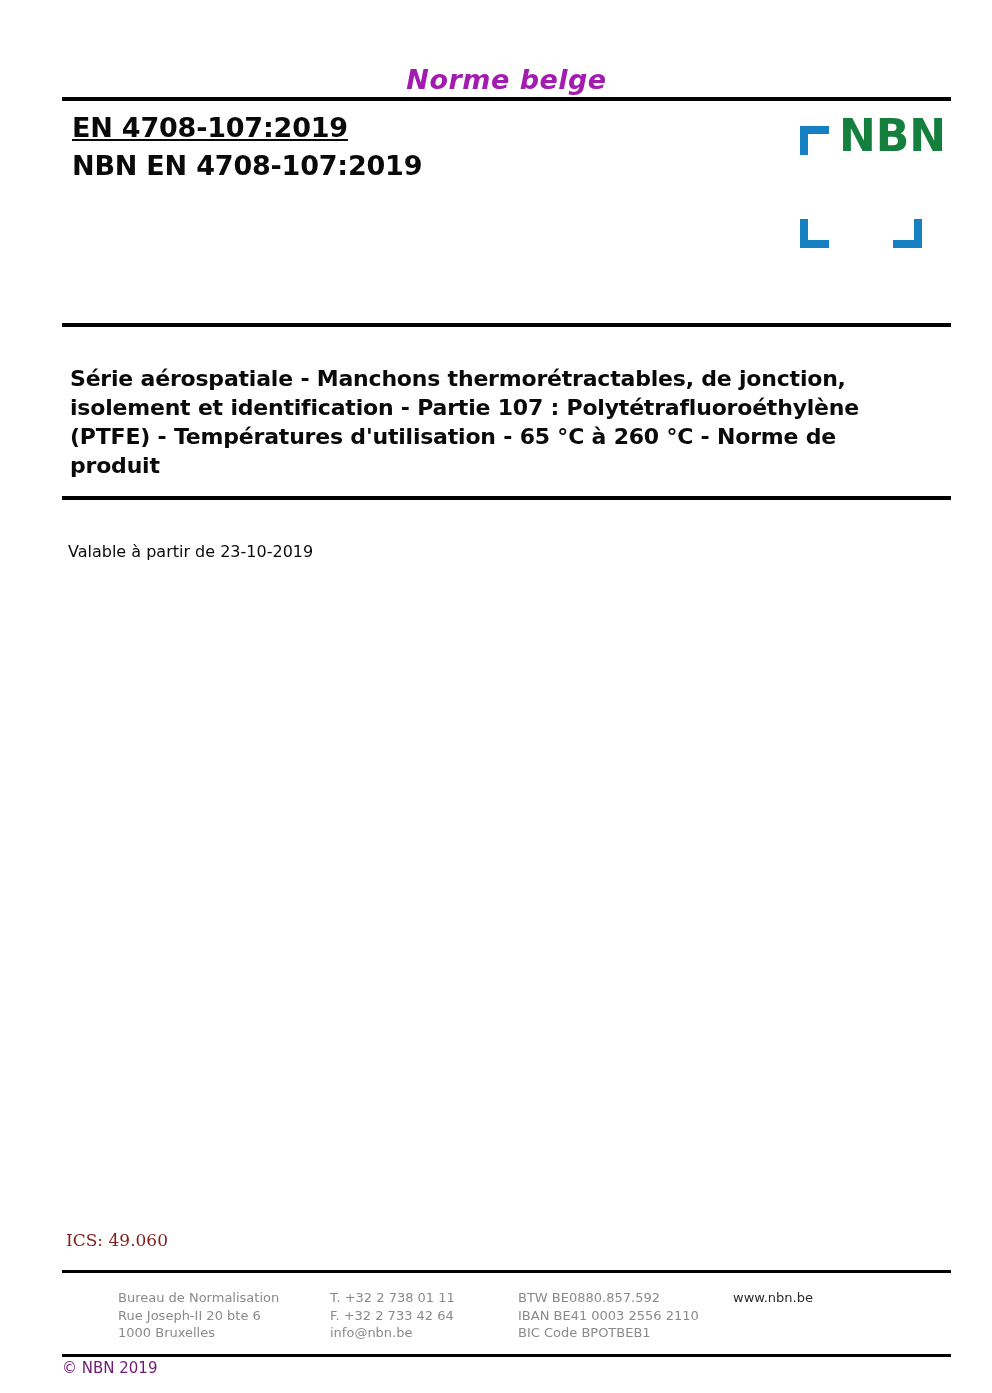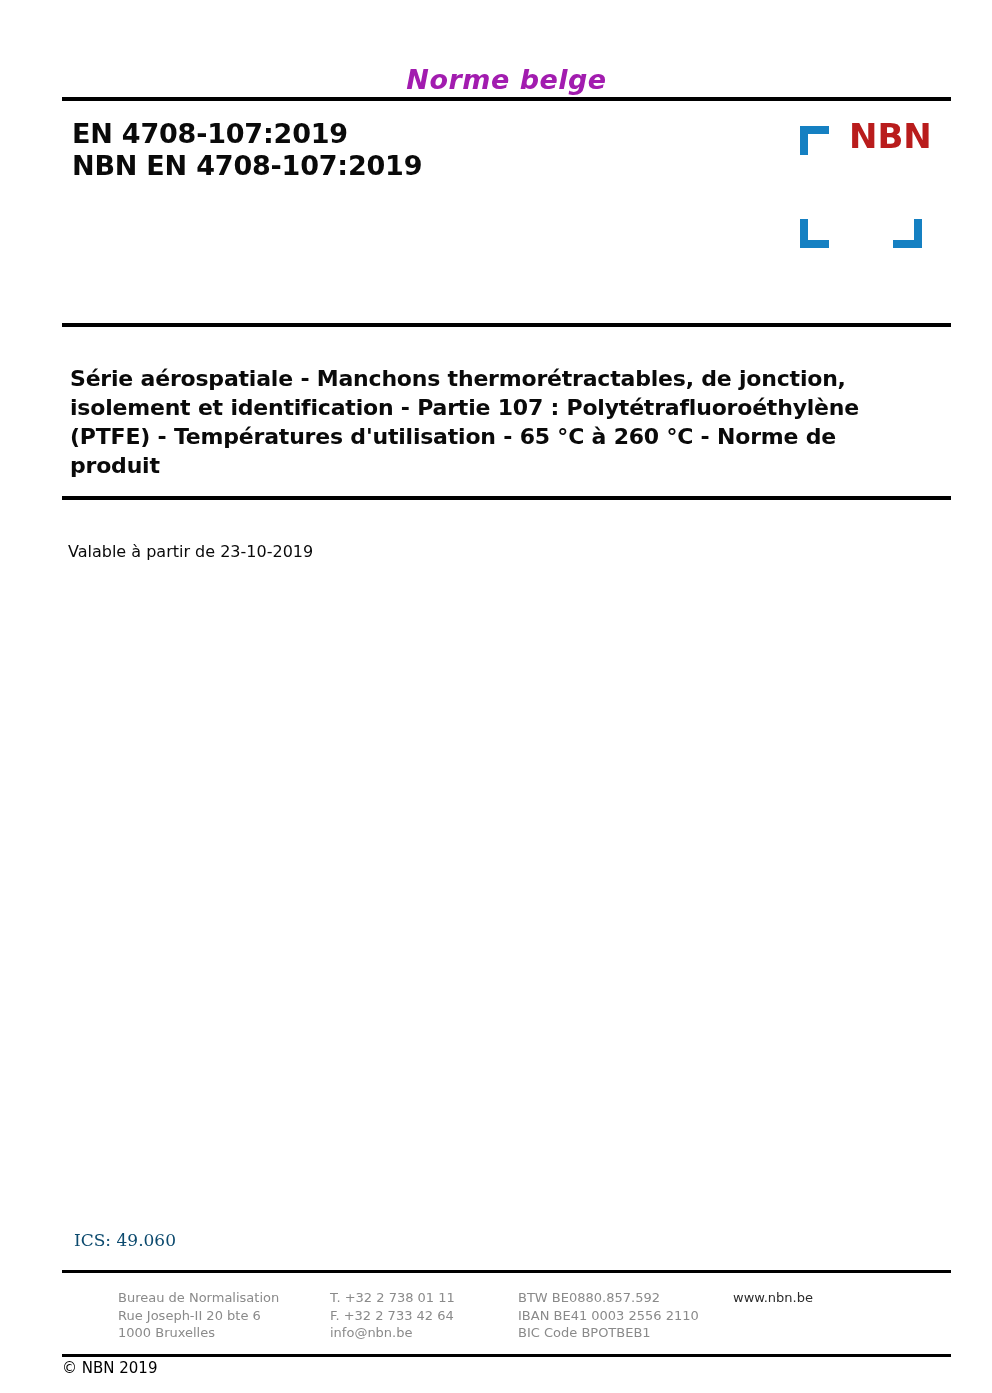--- a/index.html
+++ b/index.html
@@ -45,7 +45,7 @@
     letter-spacing: -0.2px;
     white-space: nowrap;
   }
-  .doc-ref-1 { top: 118px; }
+  .doc-ref-1 { top: 112px; text-decoration: underline; }
   .doc-ref-2 { top: 150px; text-align: right; }
 
   

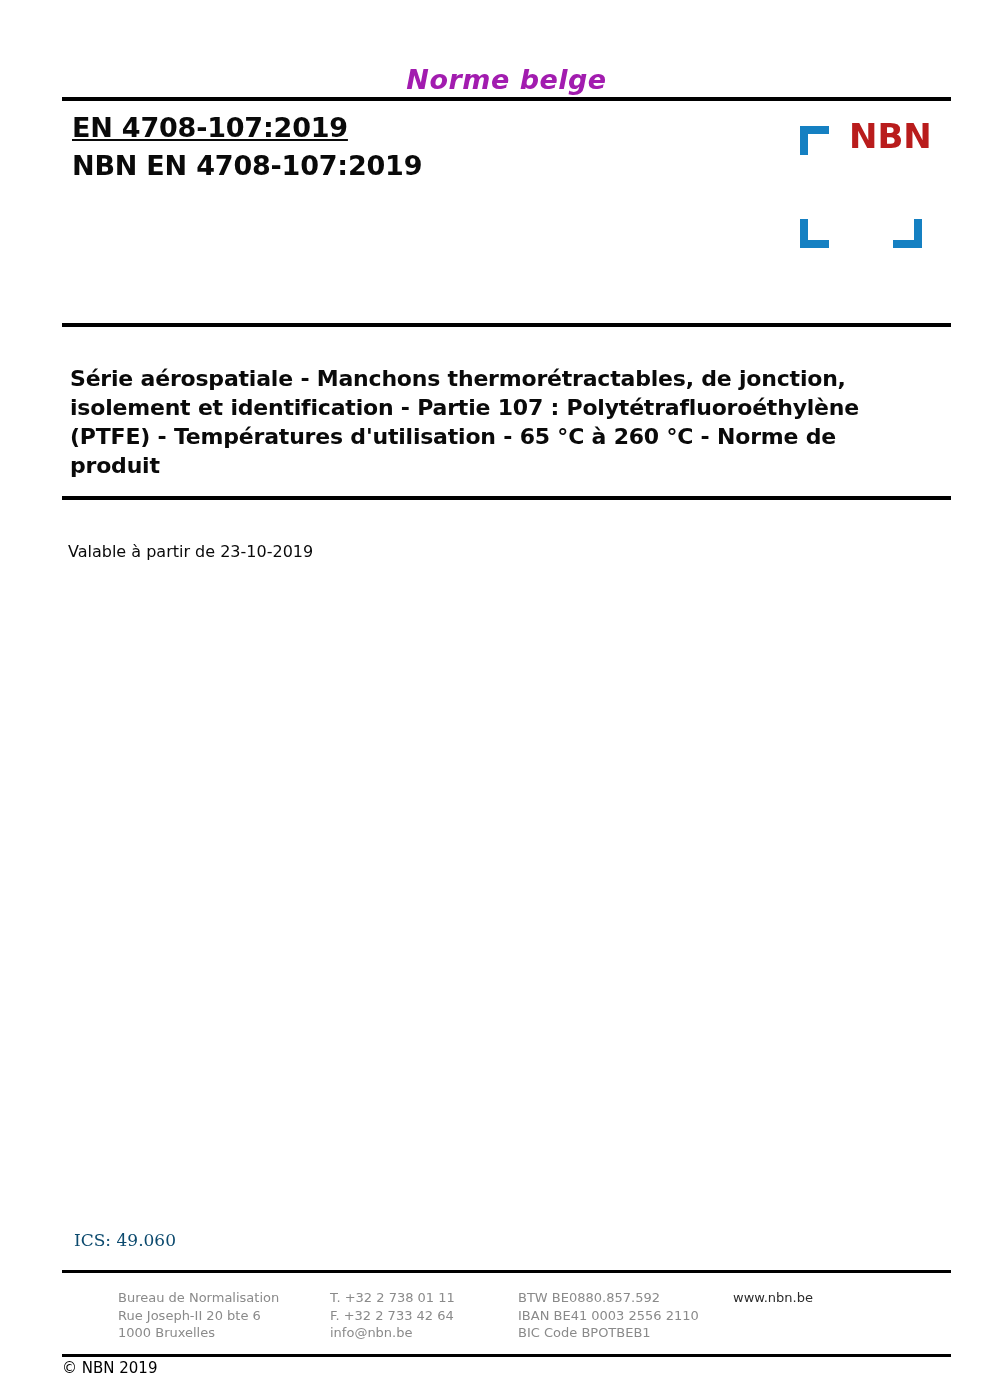--- a/index.html
+++ b/index.html
@@ -66,11 +66,11 @@
   .bracket-br { left: 96px; top: 99px;  border-bottom: 8px solid #1580c2; border-right: 8px solid #1580c2; }
   .logo-text {
     position: absolute;
-    left: 52px;
+    left: 42px;
     top: -3px;
-    font-size: 34px;
+    font-size: 44px;
     font-weight: bold;
-    color: #b91c1c;
+    color: #15803d;
     letter-spacing: 0px;
     line-height: 38px;
   }

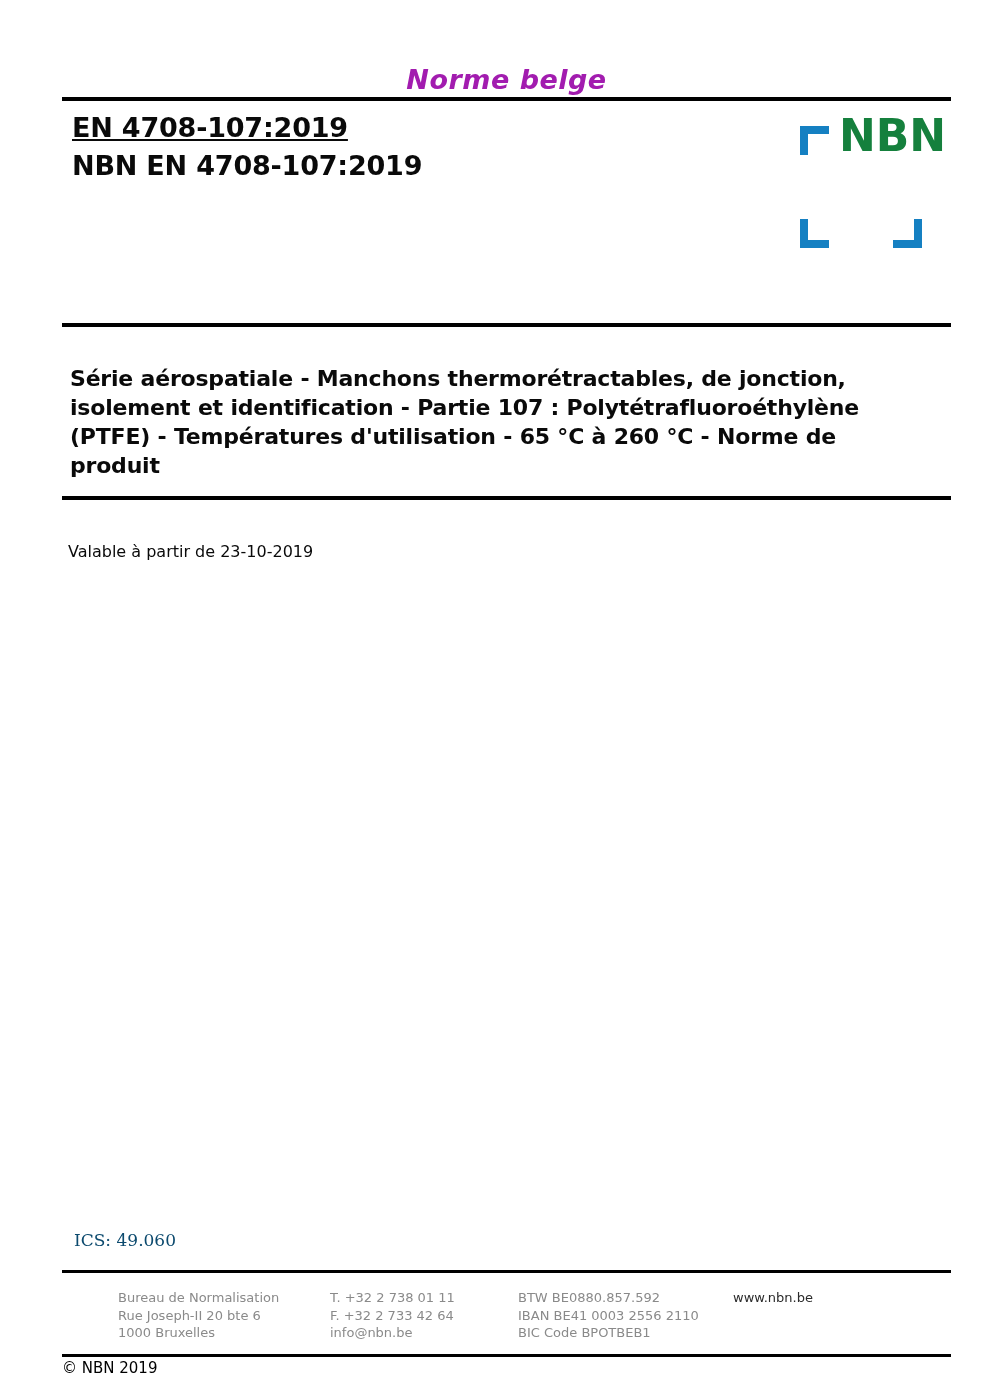--- a/index.html
+++ b/index.html
@@ -97,11 +97,11 @@
 
   .ics {
     position: absolute;
-    left: 74px;
+    left: 66px;
     top: 1230px;
     font-family: "DejaVu Serif", serif;
     font-size: 17px;
-    color: #0c4a6e;
+    color: #7f1d1d;
   }
 
   .footer-col {

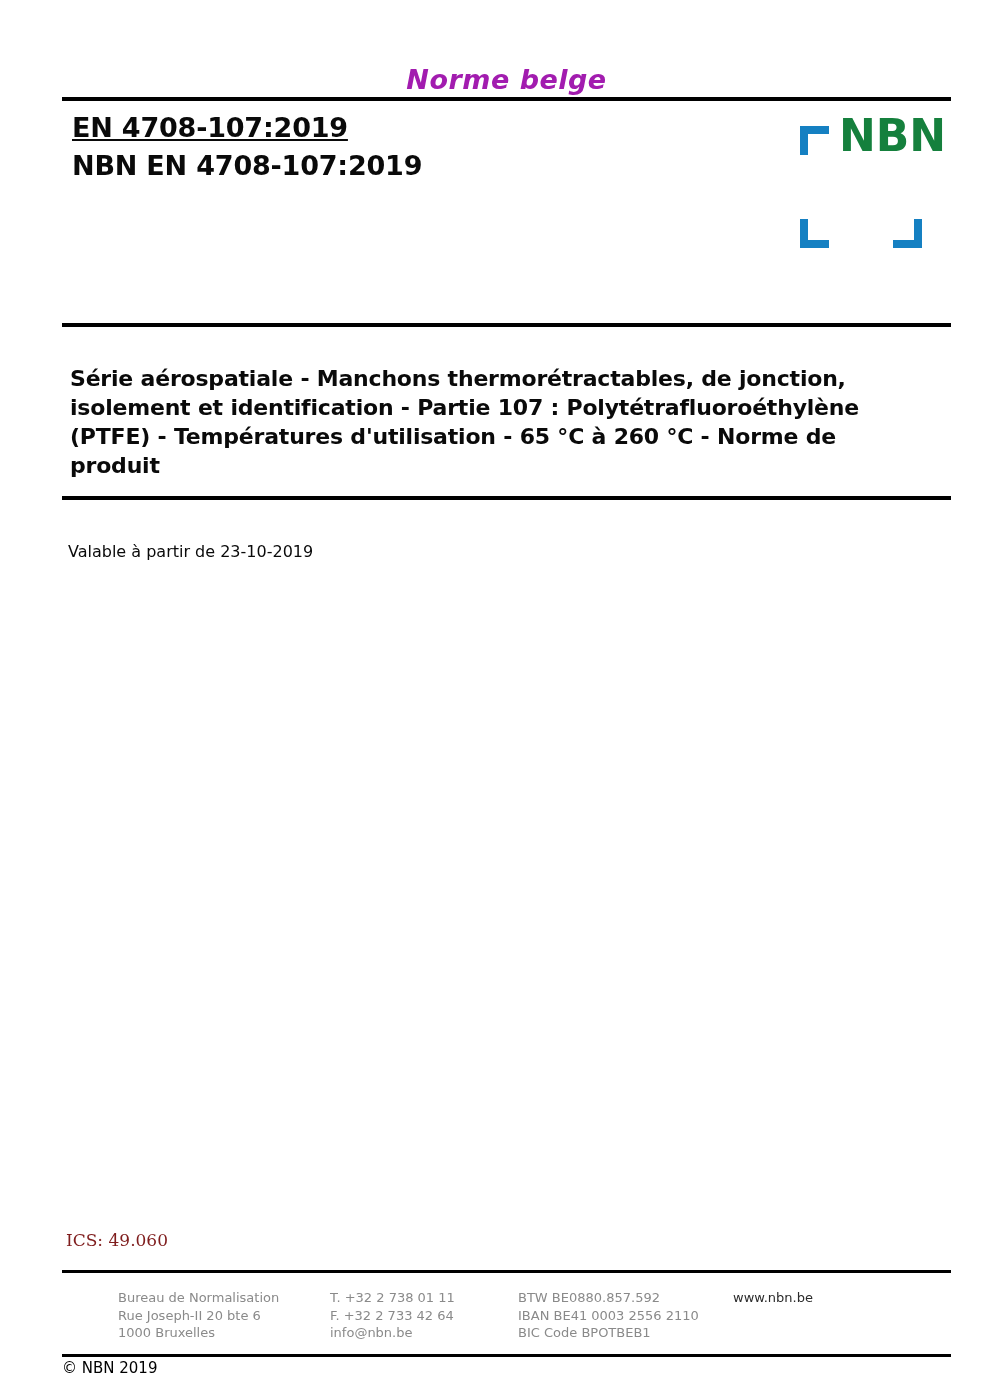--- a/index.html
+++ b/index.html
@@ -130,7 +130,7 @@
     left: 62px;
     top: 1359px;
     font-size: 15px;
-    color: #000000;
+    color: #701a75;
   }
 </style>
 </head>

